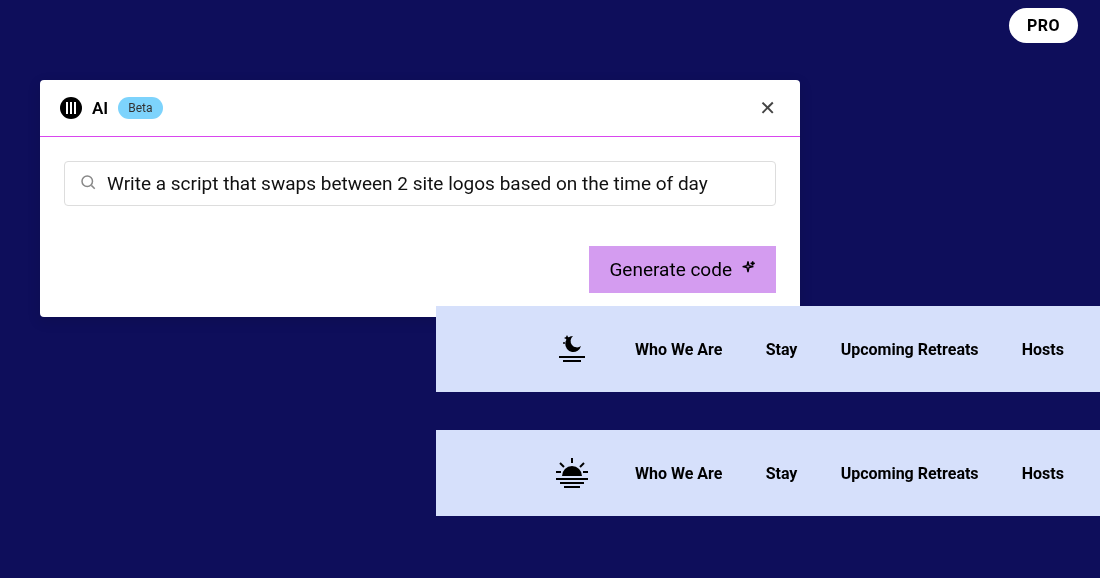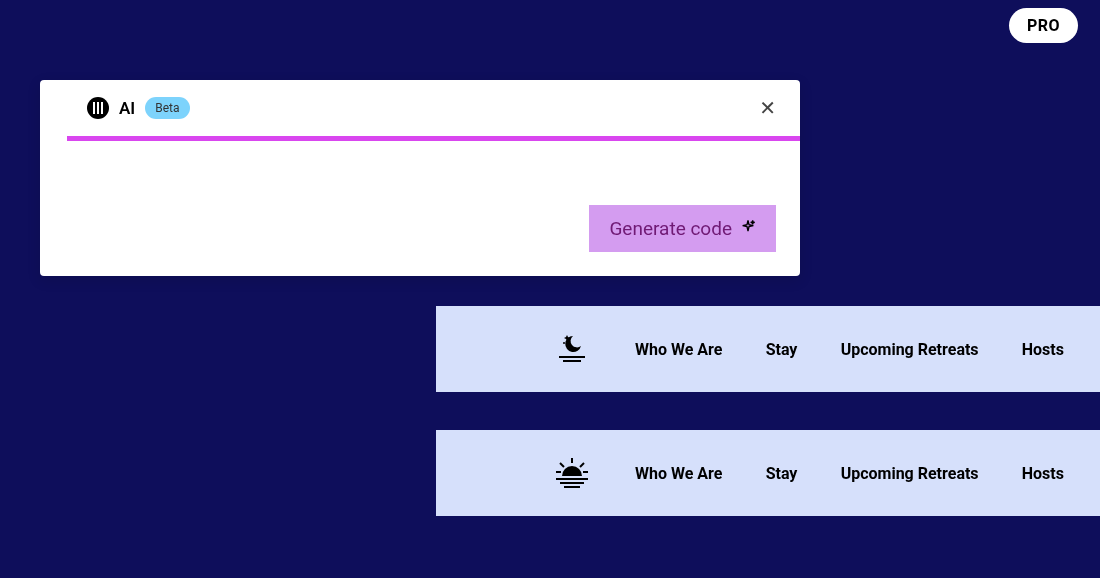--- a/index.html
+++ b/index.html
@@ -37,8 +37,7 @@
       align-items: center;
       justify-content: space-between;
       padding: 14px 20px;
-      border-bottom: 5px solid #d946ef;
-      margin-left: 27px;
+      border-bottom: 1px solid #d946ef;
     }
     .ai-header-left {
       display: flex;

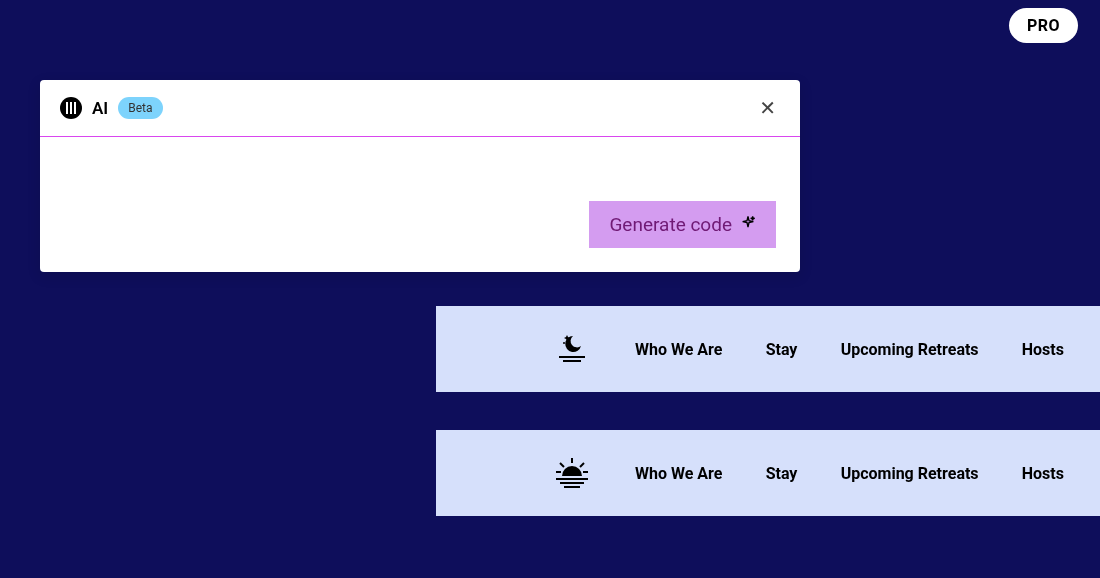--- a/index.html
+++ b/index.html
@@ -170,6 +170,15 @@
     <span class="close-btn">✕</span>
   </div>
   <div class="ai-body">
+    <div class="prompt-wrap">
+      <span class="search-icon">
+        <svg width="18" height="18" viewBox="0 0 24 24" fill="none" stroke="currentColor" stroke-width="2">
+          <circle cx="11" cy="11" r="7"></circle>
+          <line x1="21" y1="21" x2="16.5" y2="16.5"></line>
+        </svg>
+      </span>
+      <input type="text" class="prompt-input" value="Write a script that swaps between 2 site logos based on the time of day" style="">
+    </div>
     <div class="ai-actions">
       <button class="generate-btn">
         <span>Generate code</span>

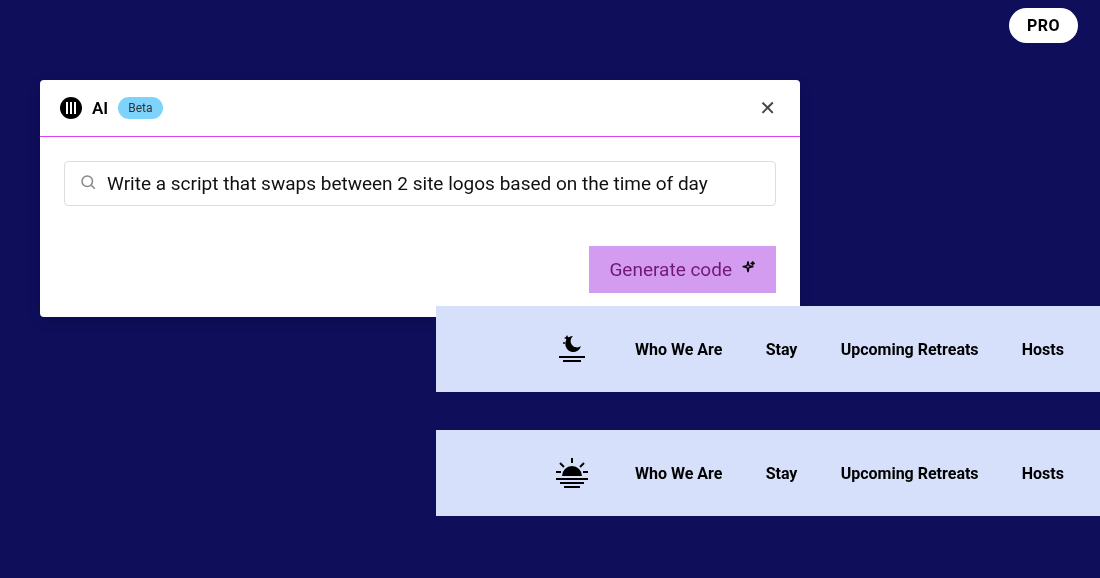--- a/index.html
+++ b/index.html
@@ -117,7 +117,7 @@
       display: flex;
       align-items: center;
       gap: 8px;
-      color: #701a75;
+      color: #000000;
       font-family: inherit;
     }
     .sparkle-icon { flex-shrink: 0; }

